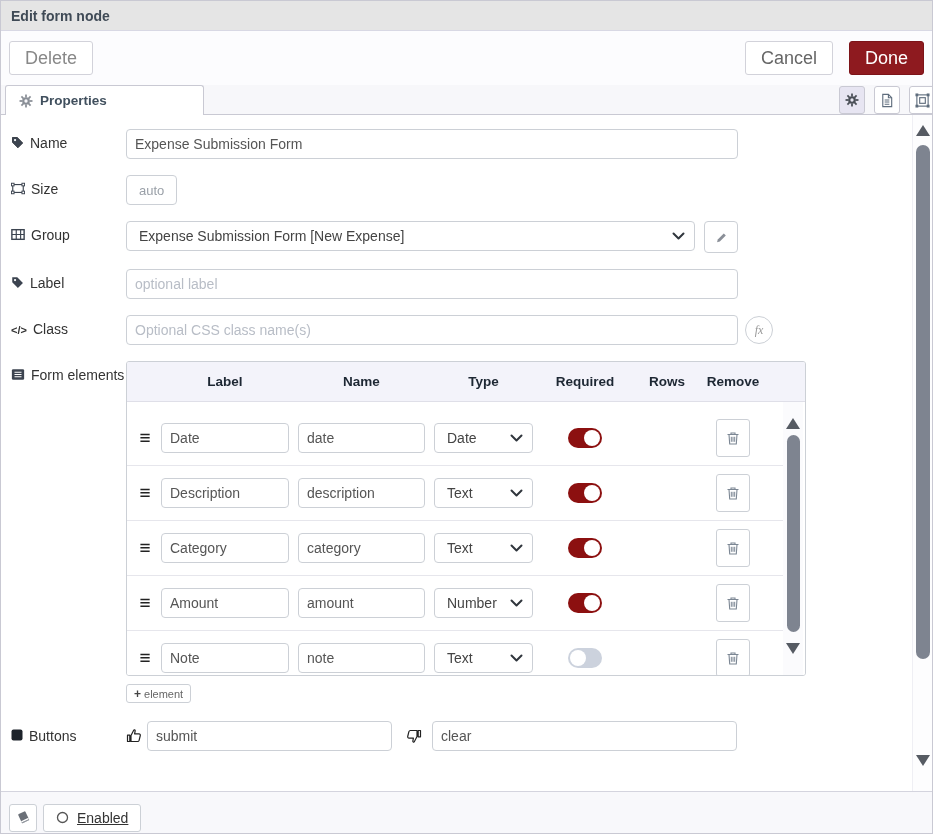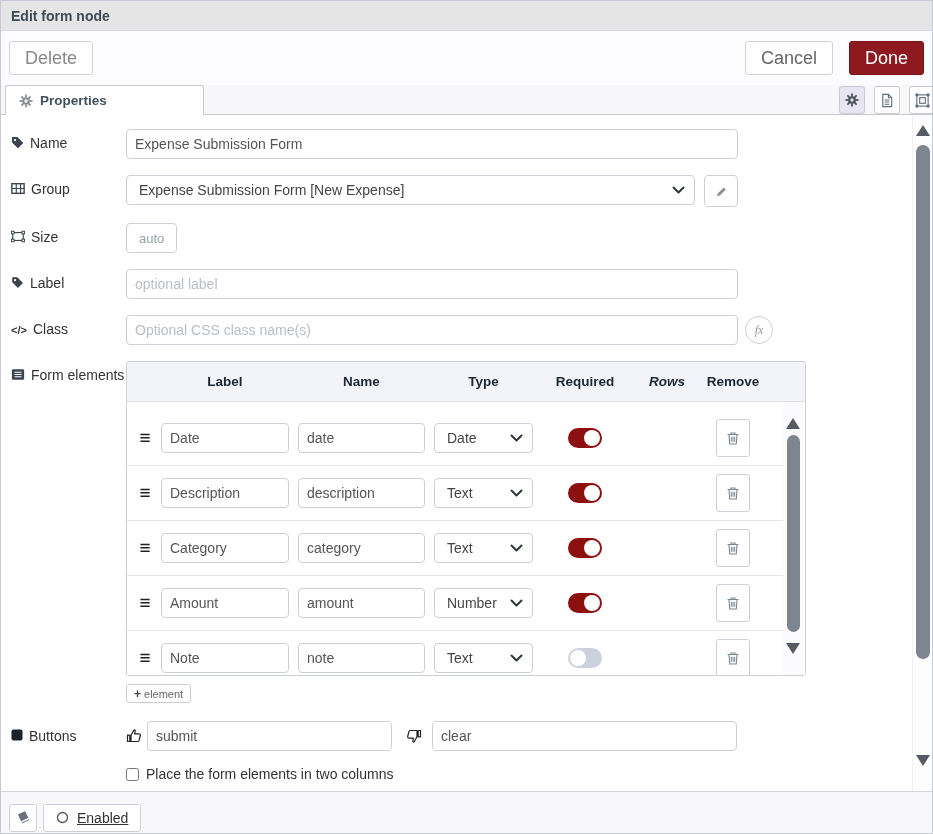--- a/index.html
+++ b/index.html
@@ -178,27 +178,6 @@
     <div class="fld">
       <div class="fld-label">
         <svg width="14" height="13" viewBox="0 0 16 14">
-            <rect x="1" y="1.5" width="14" height="11" fill="none" stroke="#3c4450" stroke-width="1.6"></rect>
-            <path d="M1 7 h14 M6 1.5 v11 M11 1.5 v11" stroke="#3c4450" stroke-width="1.3" fill="none"></path>
-          </svg>
-        <span>Group</span>
-      </div>
-      <div class="select" style="width:569px;">
-        <span class="sel-text">Expense Submission Form [New Expense]</span>
-        <svg width="13" height="9" viewBox="0 0 13 9">
-            <path d="M1.5 1.5 l5 5 5-5" fill="none" stroke="#30363d" stroke-width="2" stroke-linecap="round" stroke-linejoin="round"></path>
-          </svg>
-      </div>
-      <button class="sq-btn" style="margin-left:9px;">
-        <svg width="13" height="13" viewBox="0 0 16 16">
-            <path d="M2.5 13.8 l.9-3.4 7.4-7.4 2.5 2.5 -7.4 7.4 z" fill="#8a8f98"></path>
-          </svg>
-      </button>
-    </div>
-
-    <div class="fld">
-      <div class="fld-label">
-        <svg width="14" height="13" viewBox="0 0 16 14">
             <rect x="2" y="2.5" width="12" height="9" fill="none" stroke="#3c4450" stroke-width="1.3"></rect>
             <rect x="0.5" y="1" width="3" height="3" fill="#fff" stroke="#3c4450" stroke-width="1.1"></rect>
             <rect x="12.5" y="1" width="3" height="3" fill="#fff" stroke="#3c4450" stroke-width="1.1"></rect>
@@ -208,6 +187,27 @@
         <span>Size</span>
       </div>
       <button class="auto-btn">auto</button>
+    </div>
+
+    <div class="fld">
+      <div class="fld-label">
+        <svg width="14" height="13" viewBox="0 0 16 14">
+            <rect x="1" y="1.5" width="14" height="11" fill="none" stroke="#3c4450" stroke-width="1.6"></rect>
+            <path d="M1 7 h14 M6 1.5 v11 M11 1.5 v11" stroke="#3c4450" stroke-width="1.3" fill="none"></path>
+          </svg>
+        <span>Group</span>
+      </div>
+      <div class="select" style="width:569px;">
+        <span class="sel-text">Expense Submission Form [New Expense]</span>
+        <svg width="13" height="9" viewBox="0 0 13 9">
+            <path d="M1.5 1.5 l5 5 5-5" fill="none" stroke="#30363d" stroke-width="2" stroke-linecap="round" stroke-linejoin="round"></path>
+          </svg>
+      </div>
+      <button class="sq-btn" style="margin-left:9px;">
+        <svg width="13" height="13" viewBox="0 0 16 16">
+            <path d="M2.5 13.8 l.9-3.4 7.4-7.4 2.5 2.5 -7.4 7.4 z" fill="#8a8f98"></path>
+          </svg>
+      </button>
     </div>
 
     <div class="fld">

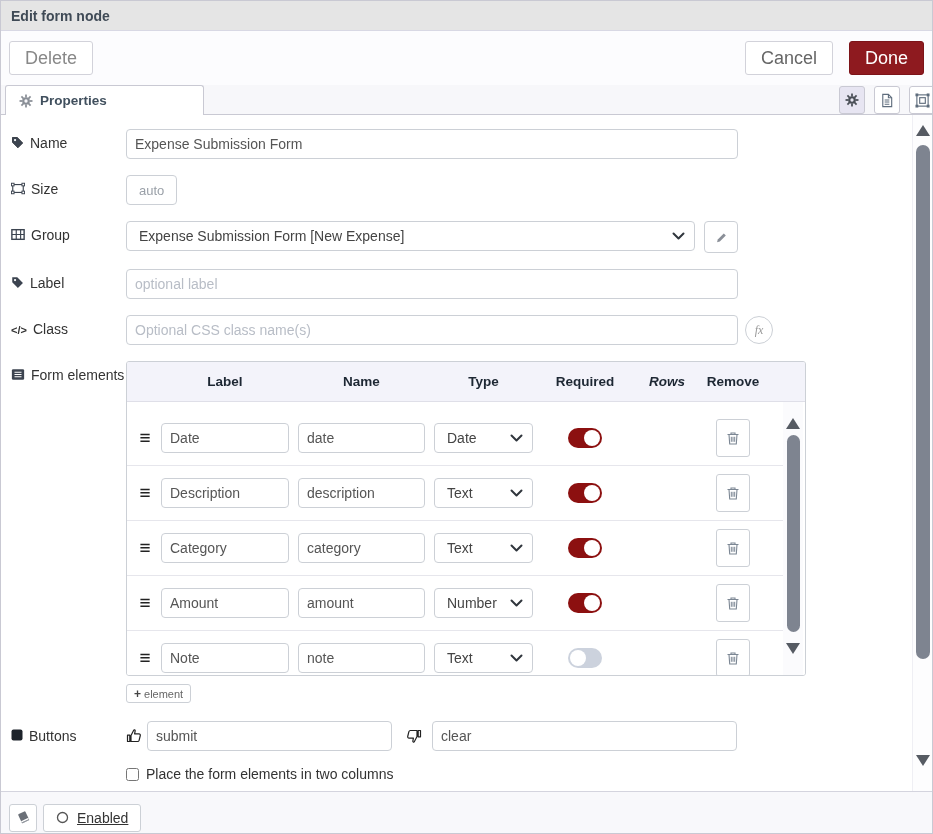--- a/index.html
+++ b/index.html
@@ -45,7 +45,7 @@
   .tbl { width:680px; border:1px solid #ccd0d6; border-radius:3px; overflow:hidden; }
   .tbl-header { display:flex; align-items:center; height:40px; background:#f3f3fa; border-bottom:1px solid #dfdfe8; padding-left:8px; font-size:13.5px; font-weight:bold; color:#1d2733; }
   .hc { text-align:center; }
-  .h-sp { width:26px; } .h-label { width:128px; } .h-name { width:127px; margin-left:9px; } .h-type { width:99px; margin-left:9px; } .h-req { width:104px; } .h-rows { width:60px;font-style:italic; } .h-rm { width:72px; }
+  .h-sp { width:26px; } .h-label { width:128px; } .h-name { width:127px; margin-left:9px; } .h-type { width:99px; margin-left:9px; } .h-req { width:104px; } .h-rows { width:60px; } .h-rm { width:72px; }
   .tbl-body { position:relative; height:273px; overflow:hidden; padding-top:9px; background:#fff; }
   .el-row { display:flex; align-items:center; height:55px; padding-left:8px; border-bottom:1px solid #e6e6ec; width:656px; }
   .drag { width:20px; margin-right:6px; font-size:19px; color:#222; cursor:grab; text-align:center; line-height:18px; }

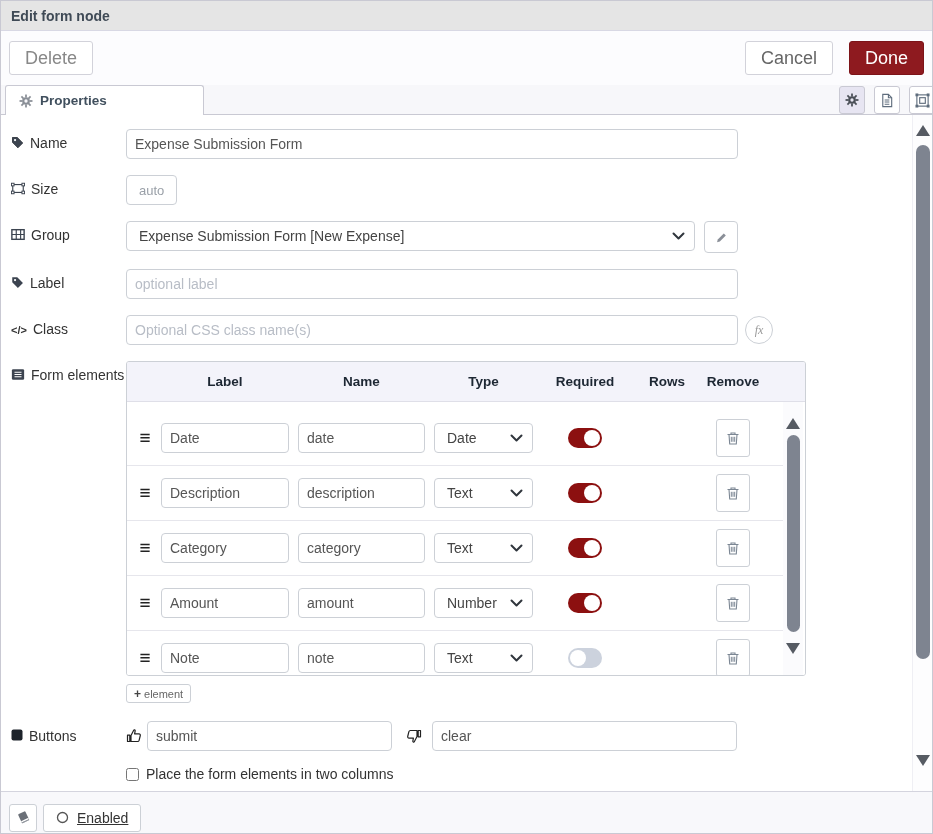--- a/index.html
+++ b/index.html
@@ -405,10 +405,6 @@
       <input class="inp in-clear" value="clear" style="">
     </div>
 
-    <div class="chk-row">
-      <input type="checkbox" style="">
-      <span>Place the form elements in two columns</span>
-    </div>
 
     <div class="vscroll">
       <div class="tri-up main-up"></div>

